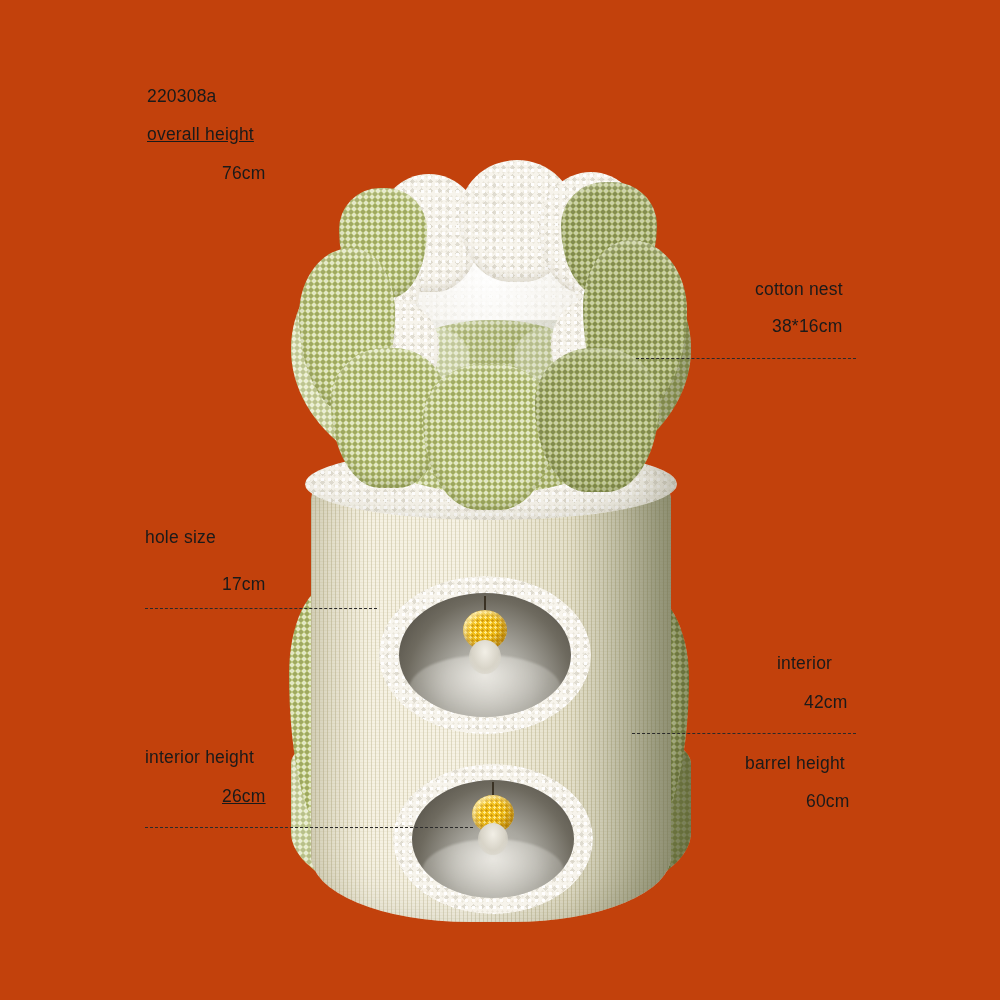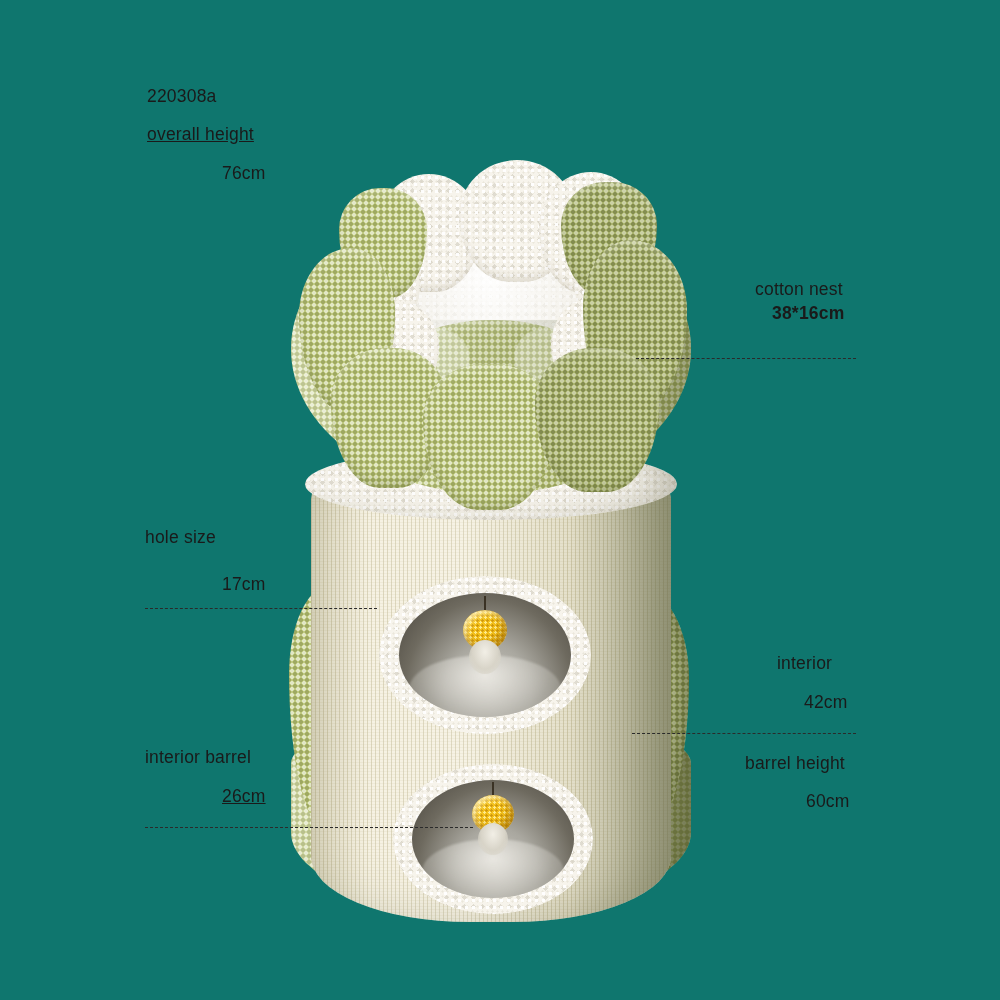--- a/index.html
+++ b/index.html
@@ -20,7 +20,7 @@
     position: relative;
     width: 1000px;
     height: 1000px;
-    background: #0f766e;
+    background: #c2410c;
   }
 
   

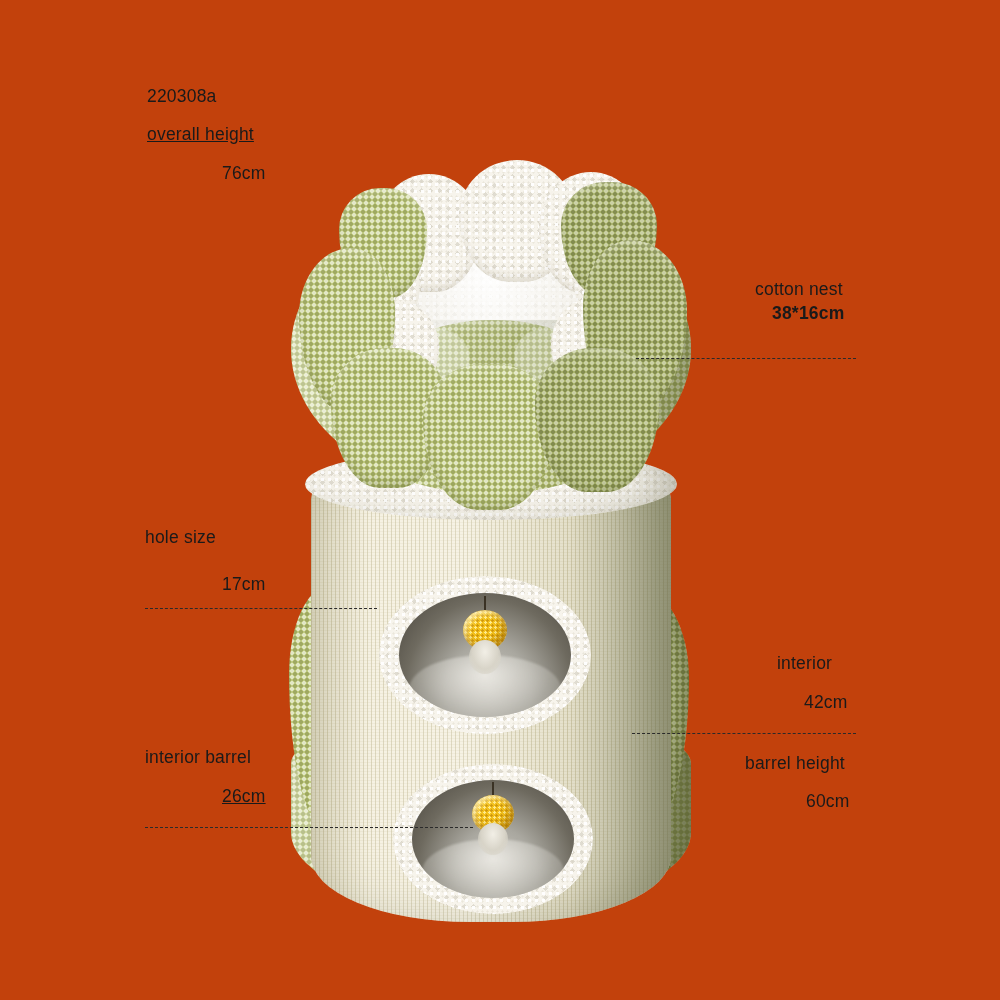--- a/index.html
+++ b/index.html
@@ -323,7 +323,7 @@
   <div class="anno" style="left:222px;top:165px;">76cm</div>
 
   <div class="anno" style="left:755px;top:281px;text-align:center;">cotton nest</div>
-  <div class="anno" style="left:772px;top:305px;font-weight:bold;">38*16cm</div>
+  <div class="anno" style="left:772px;top:318px;">38*16cm</div>
 
   <div class="anno" style="left:145px;top:529px;">hole size</div>
   <div class="anno" style="left:222px;top:576px;">17cm</div>

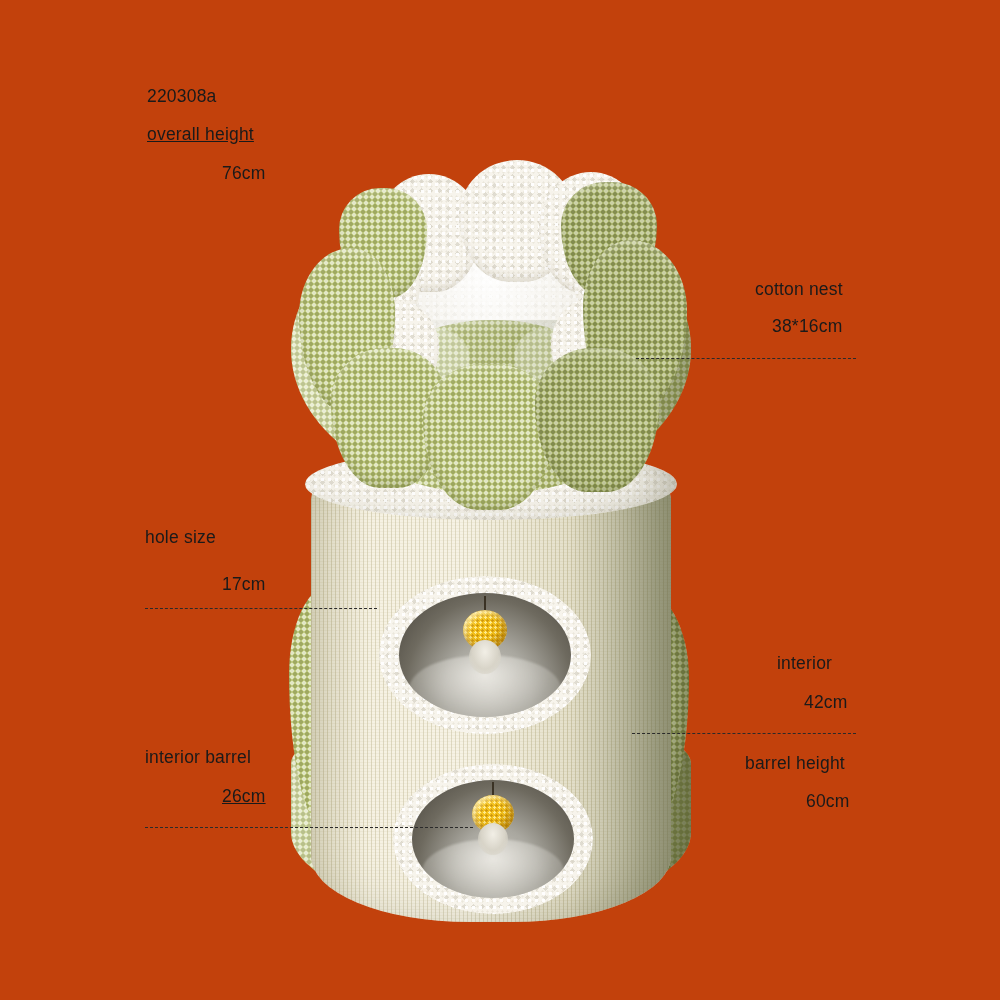--- a/index.html
+++ b/index.html
@@ -331,7 +331,7 @@
   <div class="anno" style="left:777px;top:655px;">interior</div>
   <div class="anno" style="left:804px;top:694px;">42cm</div>
 
-  <div class="anno" style="left:145px;top:749px;">interior barrel</div>
+  <div class="anno" style="left:145px;top:749px;">interior height</div>
   <div class="anno" style="left:222px;top:788px;text-decoration:underline;">26cm</div>
 
   <div class="anno" style="left:745px;top:755px;">barrel height</div>

